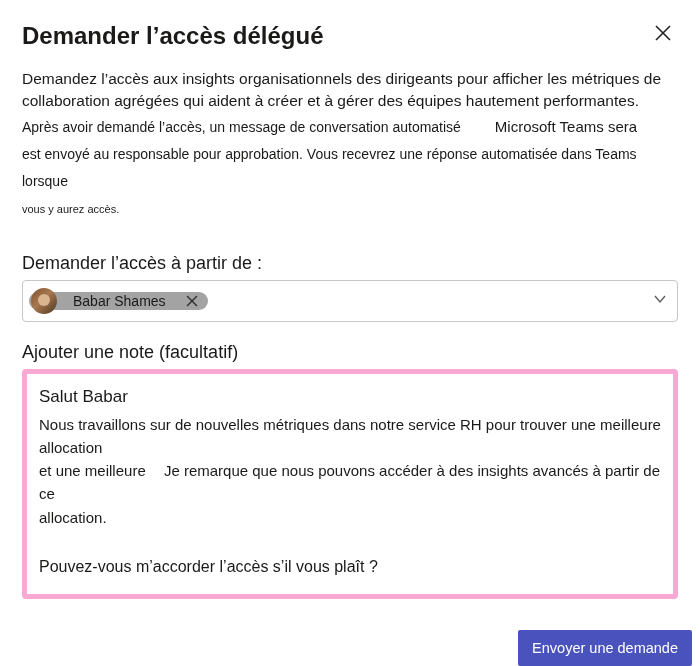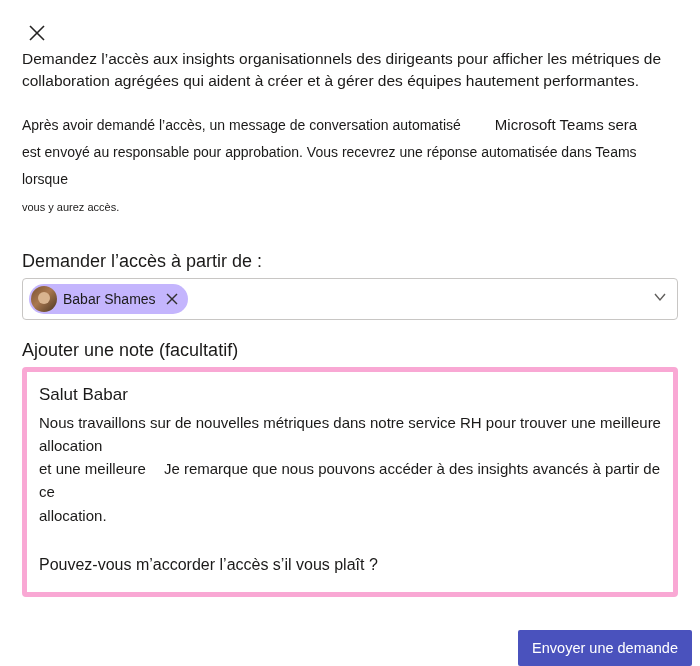--- a/index.html
+++ b/index.html
@@ -139,6 +139,7 @@
 <div class="dialog">
 
   <div class="header">
+    <h1 class="title">Demander l’accès délégué</h1>
     <div class="close">
       <svg width="18" height="18" viewBox="0 0 18 18">
         <line x1="2" y1="2" x2="16" y2="16" stroke="#252423" stroke-width="1.6"></line>

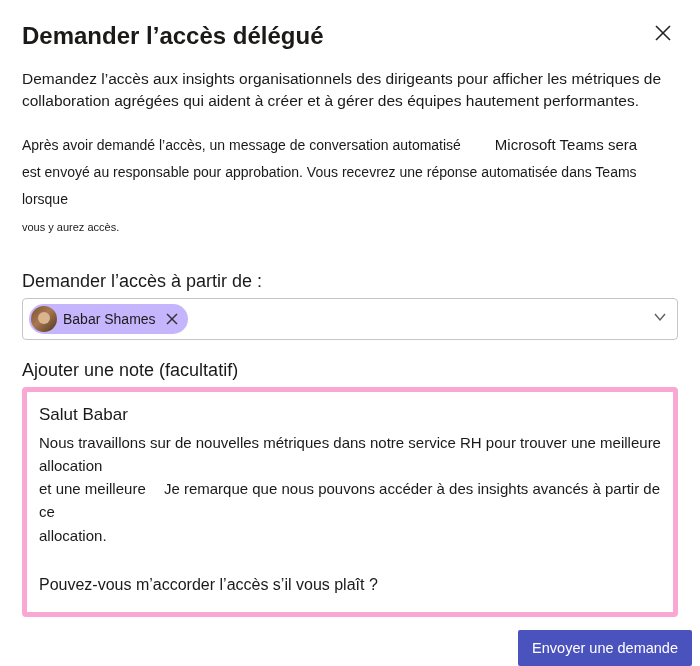--- a/index.html
+++ b/index.html
@@ -36,7 +36,6 @@
   .intro {
     font-size: 15.5px;
     line-height: 1.45;
-    margin-bottom: 18px;
   }
   .desc {
     font-size: 14px;

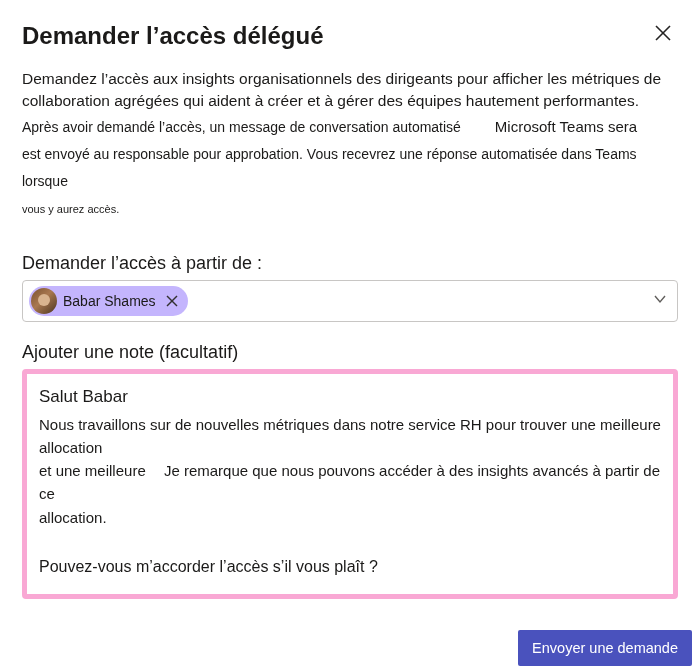--- a/index.html
+++ b/index.html
@@ -66,11 +66,11 @@
   .chip {
     display: flex;
     align-items: center;
-    background: #c4b5fd;
+    background: #a3a3a3;
     border-radius: 16px;
-    height: 30px;
+    height: 18px;
     padding: 0 6px 0 2px;
-    gap: 6px;
+    gap: 16px;
   }
   .avatar {
     width: 26px;

